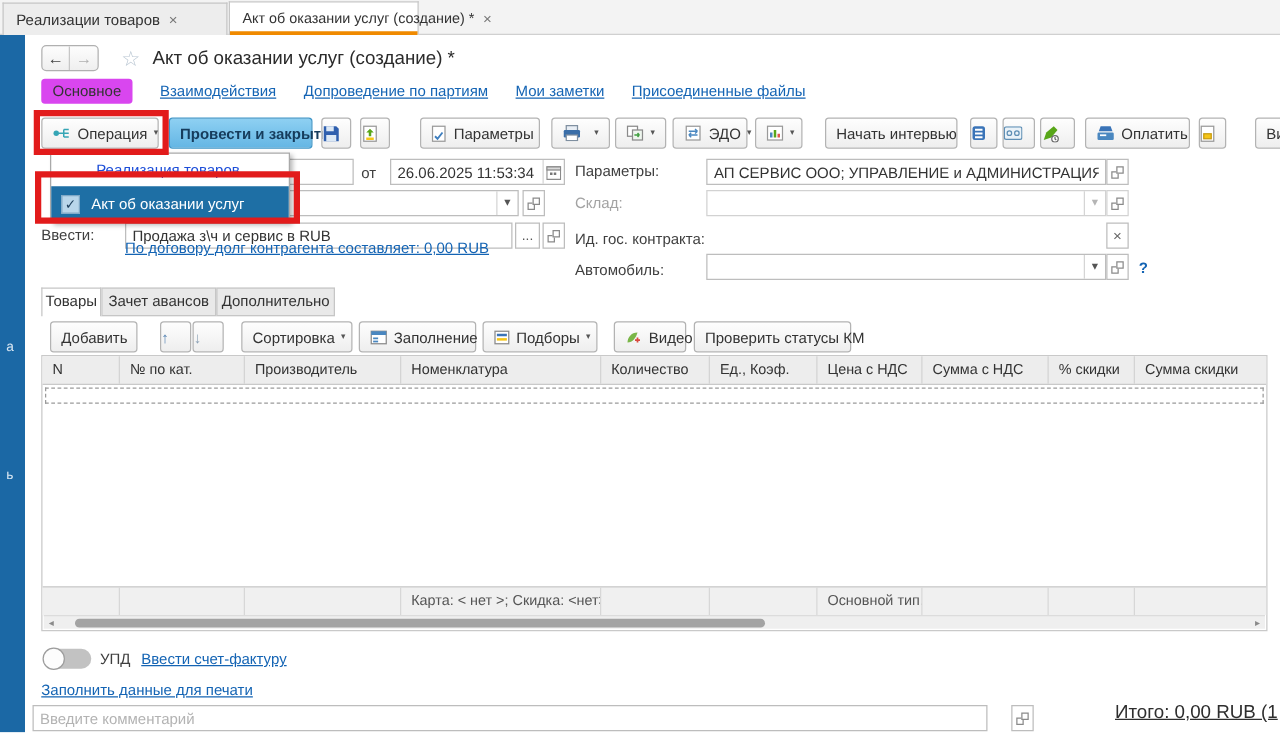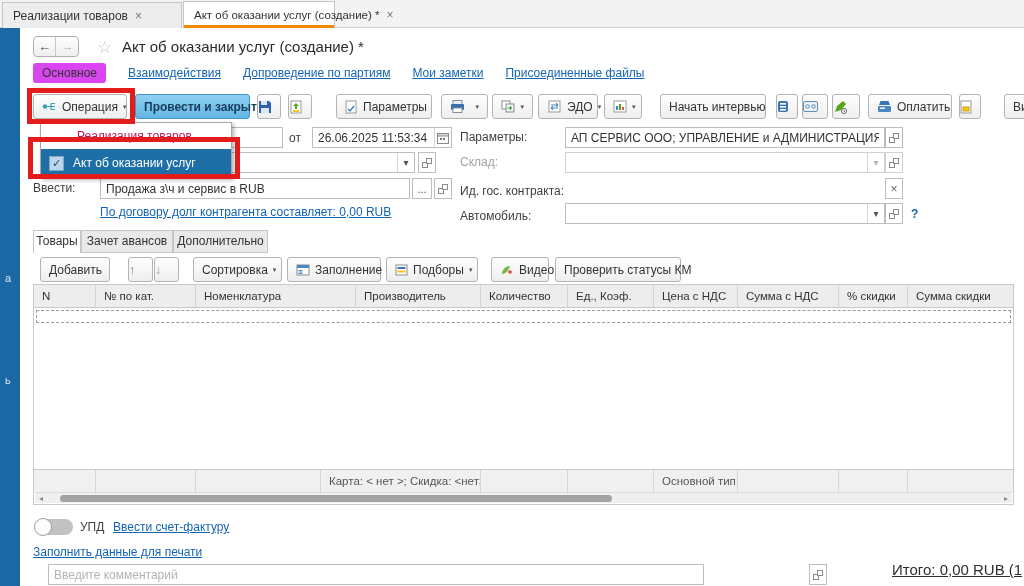--- a/index.html
+++ b/index.html
@@ -44,7 +44,7 @@
   .icon-open em{position:absolute;right:0;top:0;width:6px;height:6px;border:1px solid #8a8a8a;background:#fff;display:block}
   
   .menu{position:absolute;left:40px;top:122px;width:192px;background:#fff;border:1px solid #a9a9a9;box-shadow:2px 2px 4px rgba(0,0,0,.3);z-index:50}
-  .mi1{height:26px;line-height:26px;padding-left:36px;color:#be185d;white-space:nowrap}
+  .mi1{height:26px;line-height:26px;padding-left:36px;color:#1d4ed8;white-space:nowrap}
   .mi2{height:28px;display:flex;align-items:center;gap:9px;padding-left:8px;background:#1e6fa5;color:#fff;white-space:nowrap}
   .chk{width:15px;height:15px;background:#b9d6ea;border:1px solid #7fa8c6;display:flex;align-items:center;justify-content:center;font-size:11px;color:#1d3f5c}
   .redbox{position:absolute;border:5px solid #e21b1b;z-index:60;pointer-events:none}

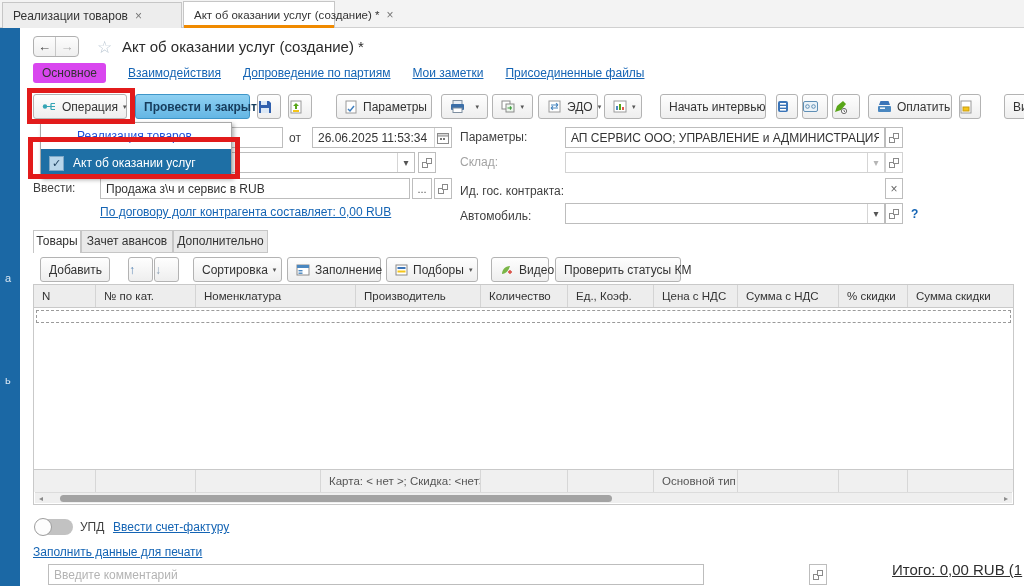--- a/index.html
+++ b/index.html
@@ -278,7 +278,7 @@
         <em></em>
       </span>
     </div>
-  <div class="link" style="position:absolute;left:100px;top:205px">По договору долг контрагента составляет: 0,00 RUB</div>
+  <div class="link" style="position:absolute;left:100px;top:191px">По договору долг контрагента составляет: 0,00 RUB</div>
 
   <div class="lbl" style="position:absolute;left:460px;top:130px">Параметры:</div>
   <div class="fld" style="left:565px;top:127px;width:320px">

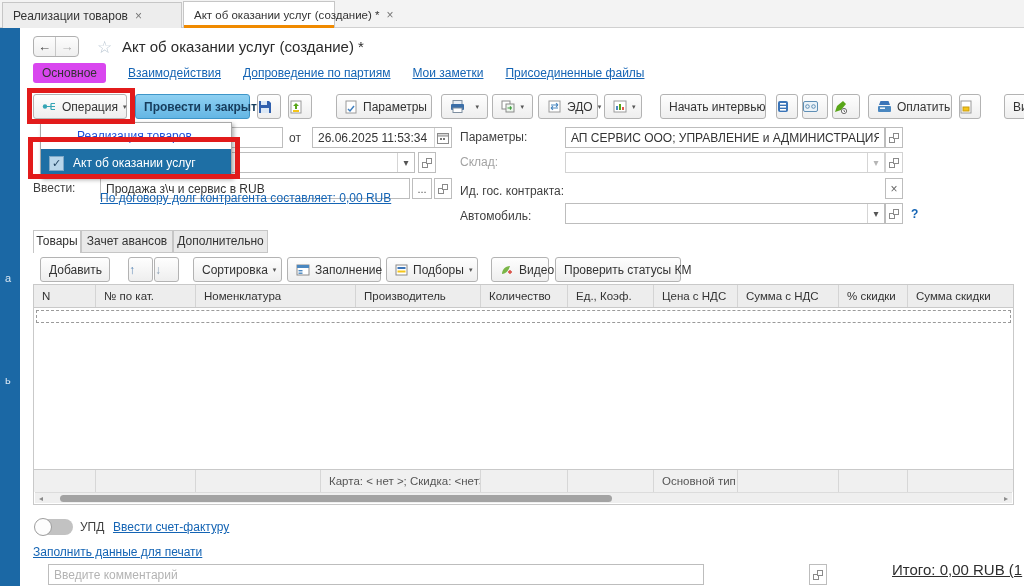--- a/index.html
+++ b/index.html
@@ -381,8 +381,8 @@
     <div class="thead">
       <div class="cell" style="width:62px">N</div>
       <div class="cell" style="width:100px">№ по кат.</div>
+      <div class="cell" style="width:125px">Производитель</div>
       <div class="cell" style="width:160px">Номенклатура</div>
-      <div class="cell" style="width:125px">Производитель</div>
       <div class="cell" style="width:87px">Количество</div>
       <div class="cell" style="width:86px">Ед., Коэф.</div>
       <div class="cell" style="width:84px">Цена с НДС</div>

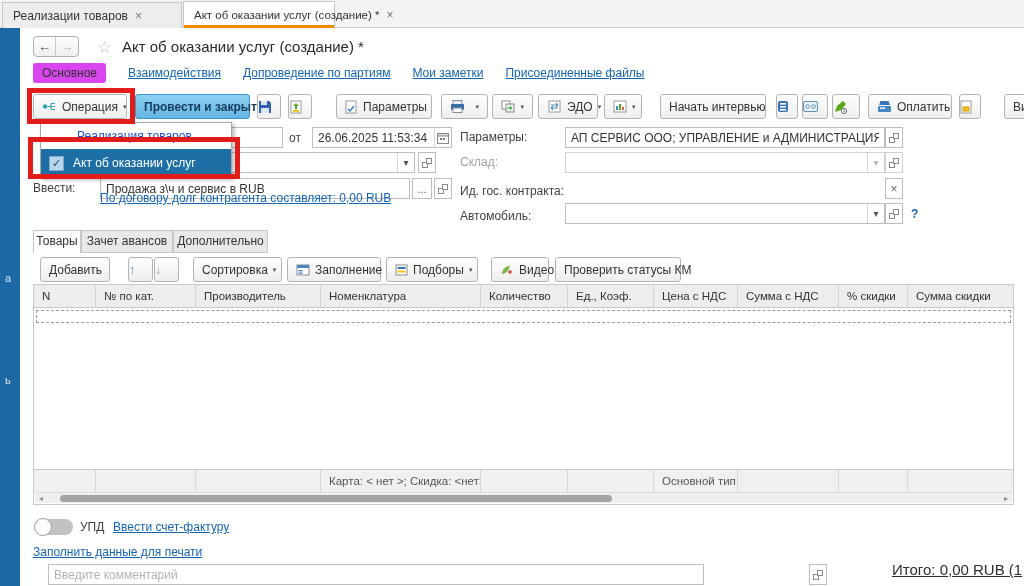--- a/index.html
+++ b/index.html
@@ -417,7 +417,7 @@
   <div class="link" style="position:absolute;left:113px;top:520px">Ввести счет-фактуру</div>
   <div class="link" style="position:absolute;left:33px;top:545px">Заполнить данные для печати</div>
 
-  <div class="fld" style="left:48px;top:564px;width:656px">
+  <div class="fld" style="left:26px;top:564px;width:764px">
     <input placeholder="Введите комментарий" style="">
   </div>
   <div class="sq" style="left:809px;top:564px">

